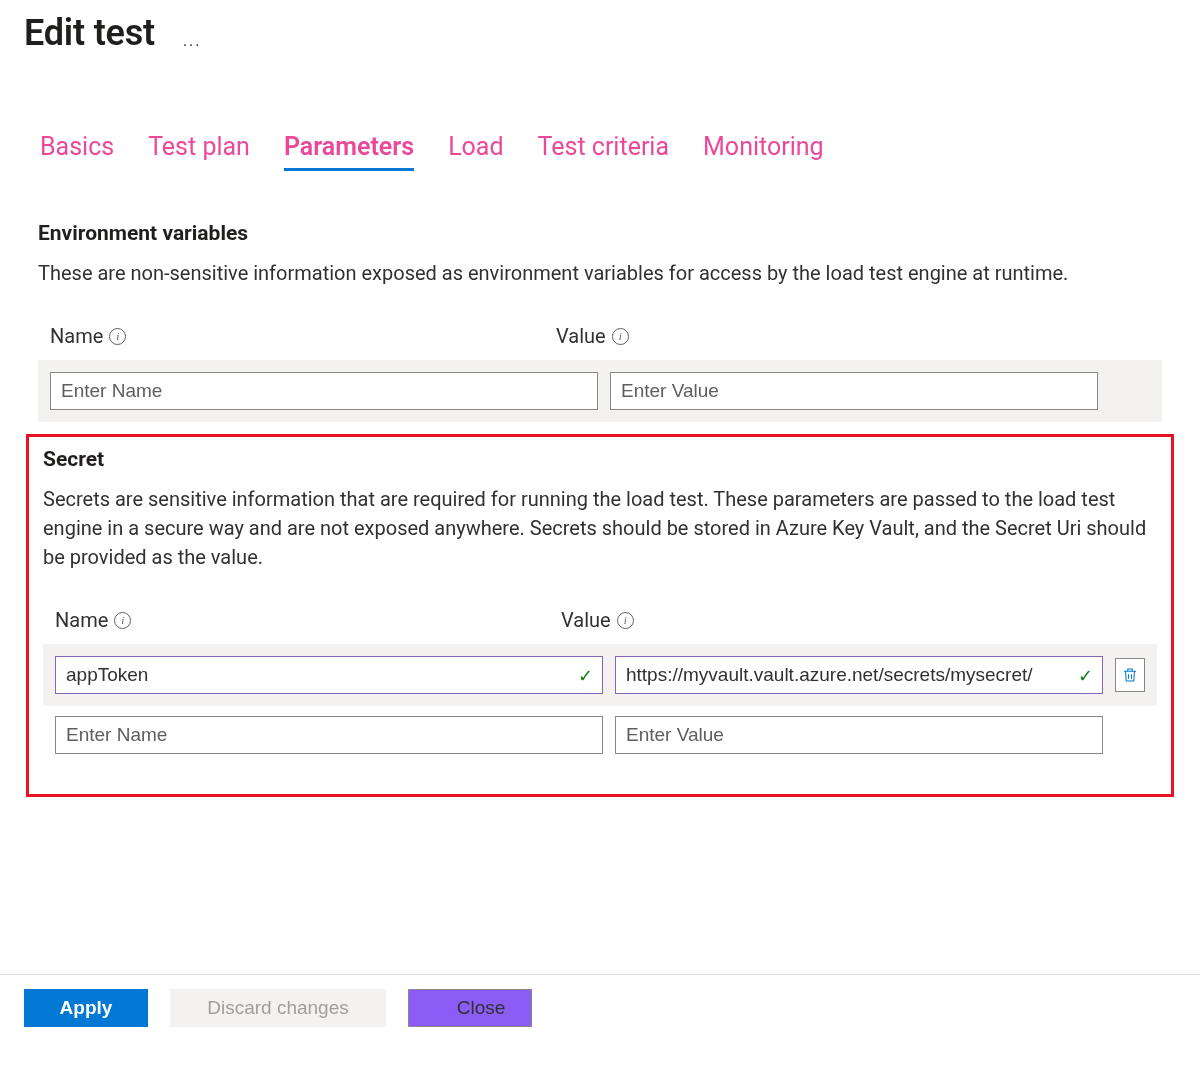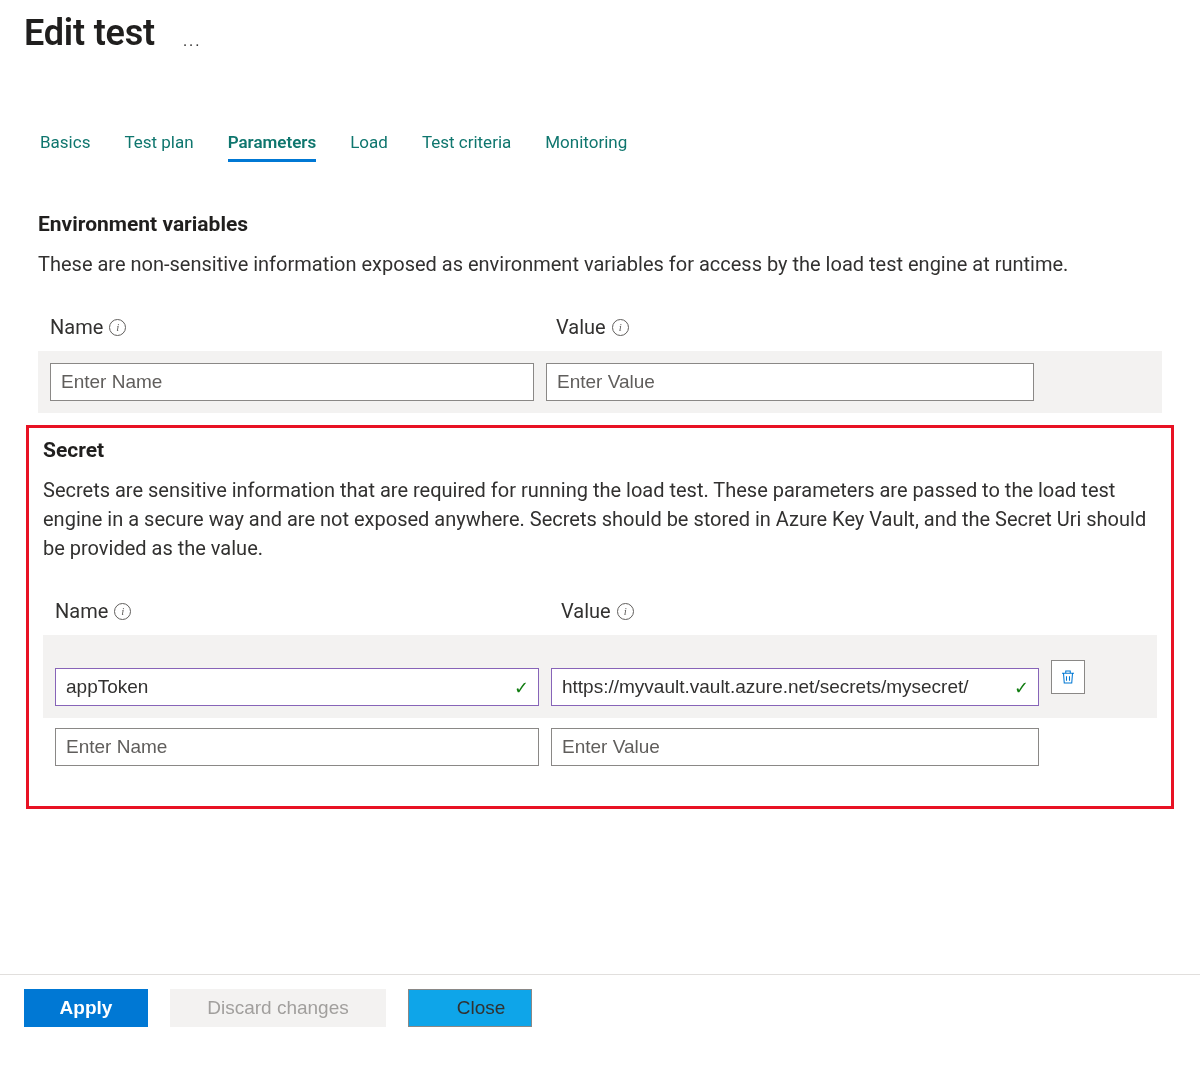--- a/index.html
+++ b/index.html
@@ -20,7 +20,7 @@
     .more-dots { font-size: 16px; color: #323130; letter-spacing: 2px; cursor: pointer; line-height: 1; padding-top: 8px; }
 
     .tabs { display: flex; gap: 34px; padding: 0 16px; border-bottom: none; margin-bottom: 50px; }
-    .tab { font-size: 17px; color: #0f766e; padding-bottom: 10px; cursor: pointer; }
+    .tab { font-size: 25px; color: #ec4899; padding-bottom: 10px; cursor: pointer; }
     .tab.active { font-weight: 600; border-bottom: 3px solid #0078d4; padding-bottom: 7px; }
 
     .section { margin-bottom: 12px; padding: 0 14px; }

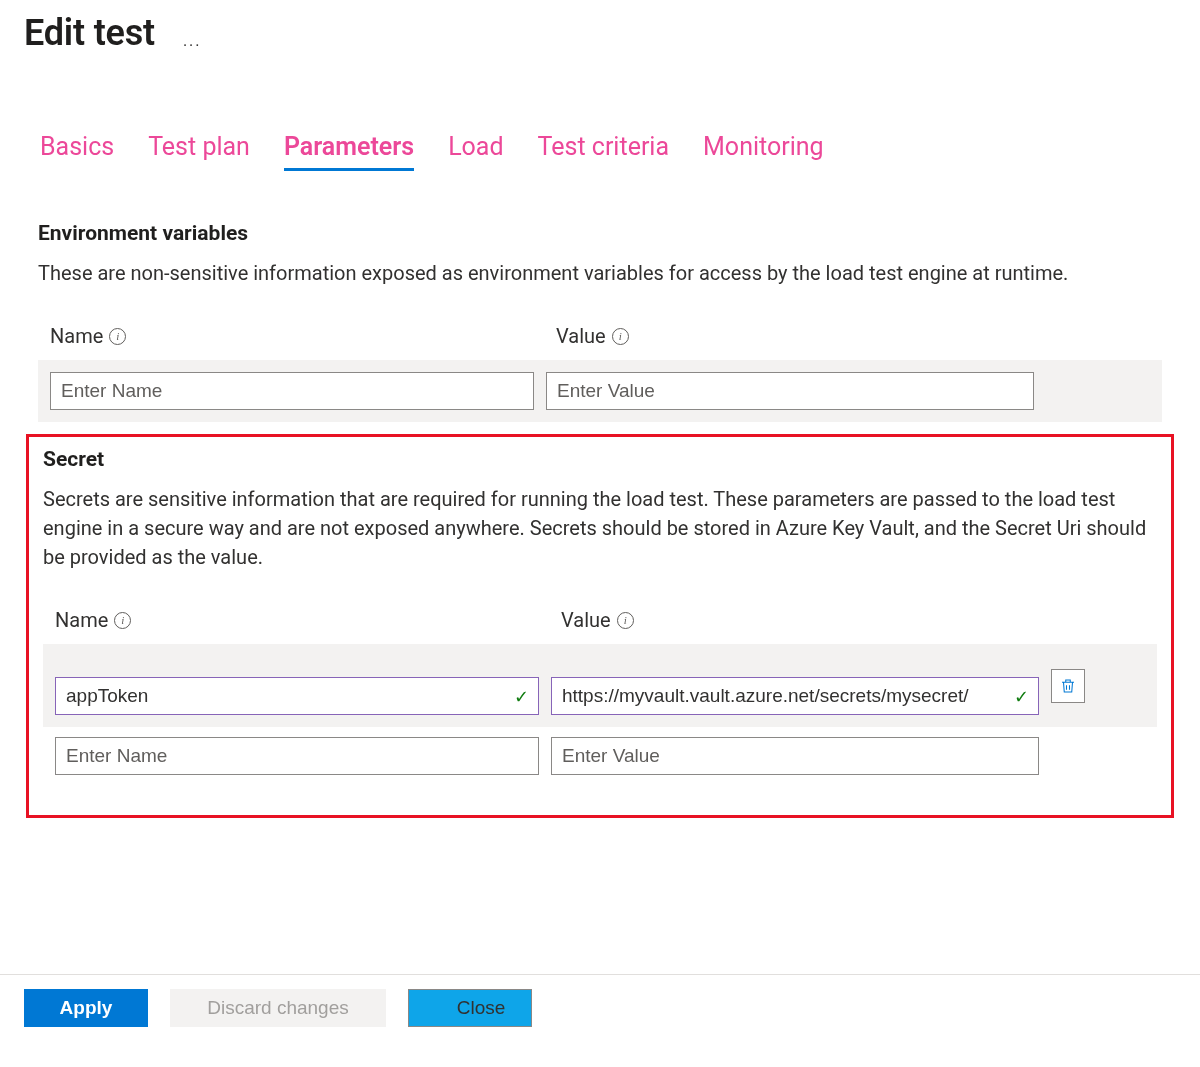--- a/index.html
+++ b/index.html
@@ -44,7 +44,7 @@
       font-size: 19px; padding: 4px 10px; outline: none; color: #323130;
     }
     .input::placeholder { color: #605e5c; }
-    .input.name { width: 484px; }
+    .input.name { width: 548px; }
     .input.value { width: 488px; }
     .input.validated { border: 1px solid #8764b8; padding-right: 34px; }
     .valid-wrap { position: relative; display: inline-block; margin-top: 21px; }

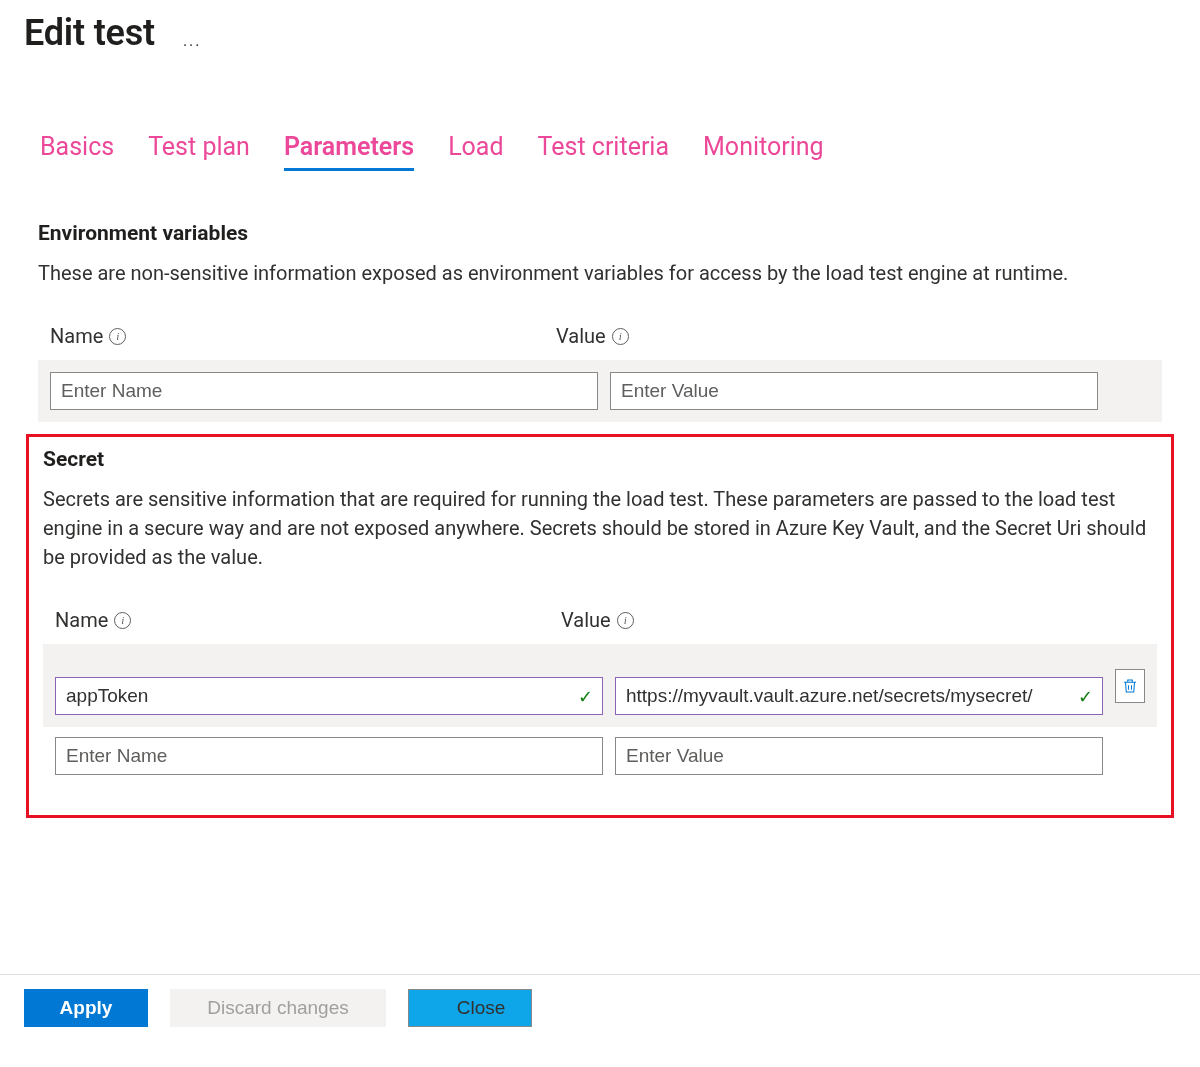--- a/index.html
+++ b/index.html
@@ -47,7 +47,7 @@
     .input.name { width: 548px; }
     .input.value { width: 488px; }
     .input.validated { border: 1px solid #8764b8; padding-right: 34px; }
-    .valid-wrap { position: relative; display: inline-block; margin-top: 21px; }
+    .valid-wrap { position: relative; display: inline-block; }
     .check { position: absolute; right: 10px; top: 50%; transform: translateY(-50%); color: #107c10; font-size: 18px; pointer-events: none; }
 
     .delete-btn {

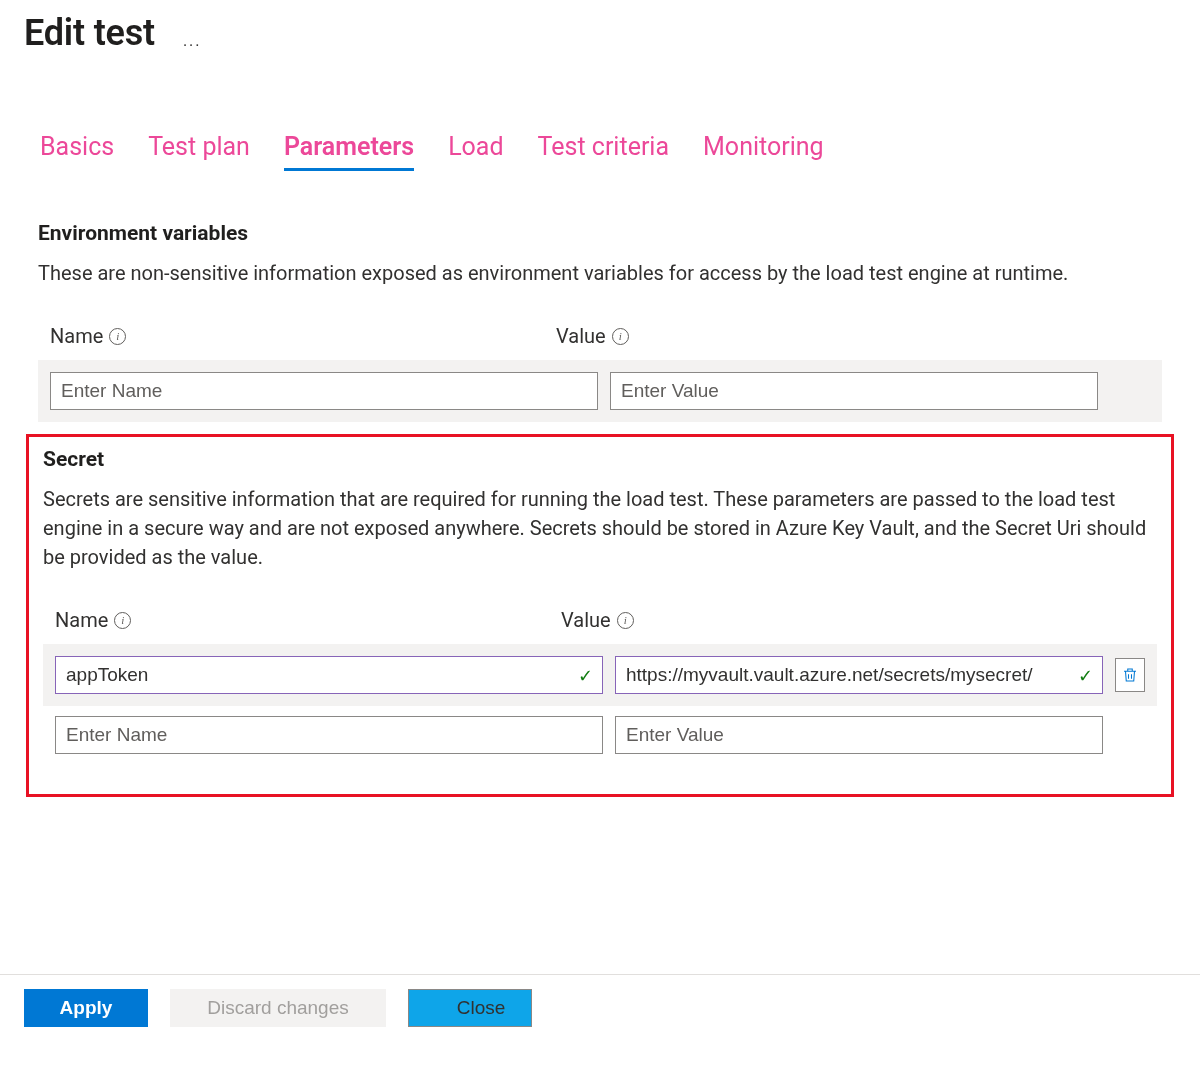--- a/index.html
+++ b/index.html
@@ -65,7 +65,7 @@
     .btn { height: 38px; font-size: 19px; padding: 0 22px; border: none; cursor: pointer; display: inline-flex; align-items: center; justify-content: center; }
     .btn.primary { background: #0078d4; color: #fff; min-width: 124px; font-weight: 600; }
     .btn.muted { background: #f3f2f1; color: #a19f9d; min-width: 216px; }
-    .btn.secondary { background: #0ea5e9; color: #323130; border: 1px solid #8a8886; min-width: 124px; padding-left: 44px; }
+    .btn.secondary { background: #8b5cf6; color: #323130; border: 1px solid #8a8886; min-width: 124px; padding-left: 44px; }
 
     svg.trash { width: 18px; height: 18px; stroke: #0078d4; fill: none; stroke-width: 1.4; }
   </style>

